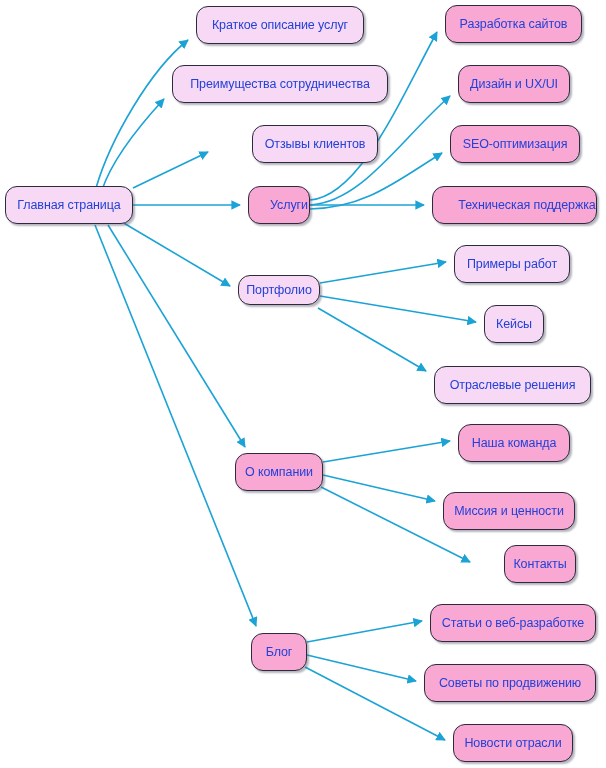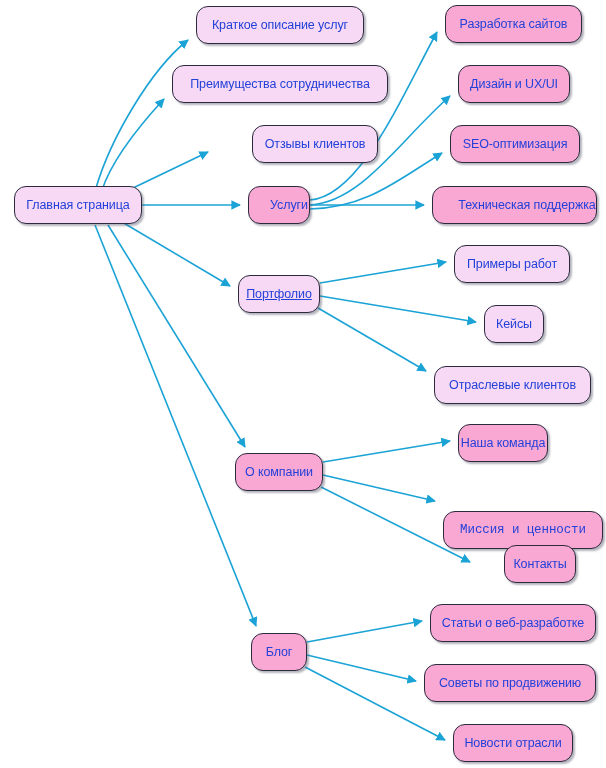--- a/index.html
+++ b/index.html
@@ -86,7 +86,7 @@
   </svg>
 
   <div id="nodes-group">
-      <div class="node pink" style="left: 14px; top: 186px; width: 128px; height: 38px;">
+      <div class="node pink" style="left: 5px; top: 186px; width: 128px; height: 38px;">
         <span class="node-label">Главная страница</span>
       </div>
       <div class="node pink" style="left: 196px; top: 6px; width: 168px; height: 38px;">

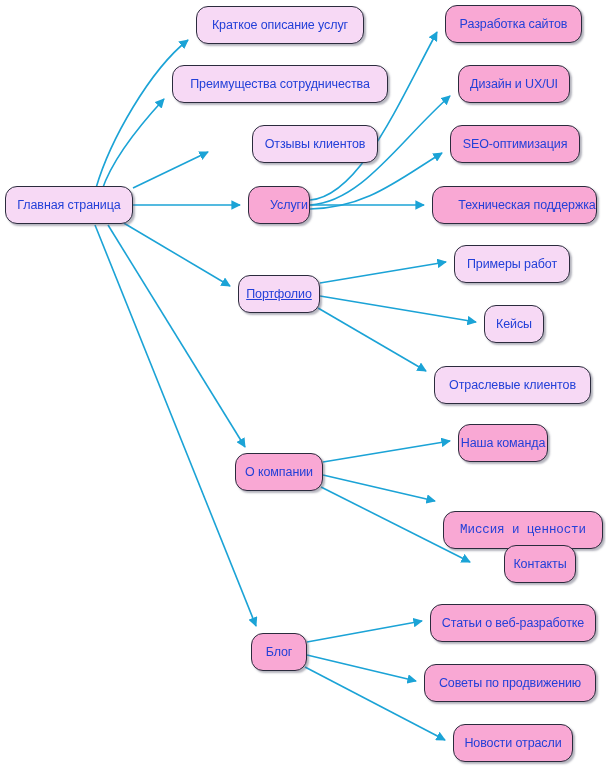--- a/index.html
+++ b/index.html
@@ -113,7 +113,7 @@
       <div class="node blue" style="left: 432px; top: 186px; width: 165px; height: 38px; padding-left: 25px;">
         <span class="node-label">Техническая поддержка</span>
       </div>
-      <div class="node pink" style="left: 238px; top: 275px; width: 82px; height: 38px; text-decoration: underline;">
+      <div class="node pink" style="left: 238px; top: 275px; width: 82px; height: 30px;">
         <span class="node-label">Портфолио</span>
       </div>
       <div class="node pink" style="left: 454px; top: 245px; width: 116px; height: 38px;">

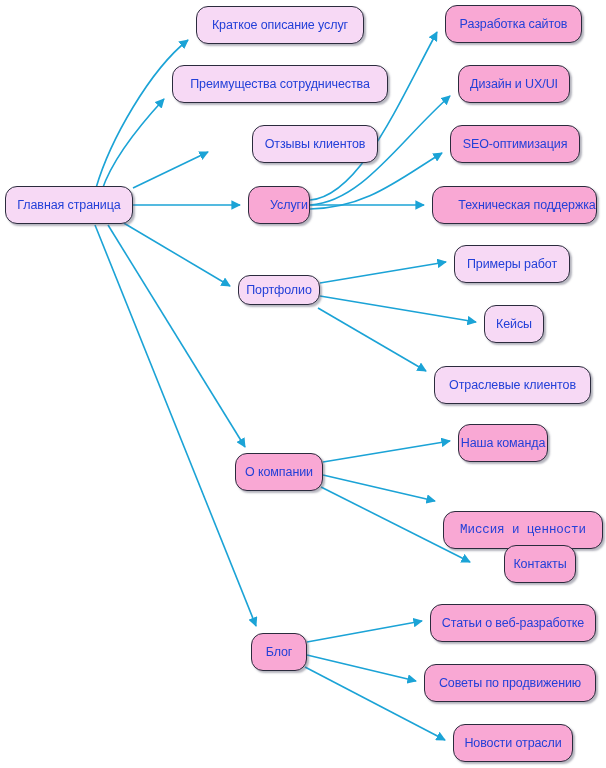--- a/index.html
+++ b/index.html
@@ -123,7 +123,7 @@
         <span class="node-label">Кейсы</span>
       </div>
       <div class="node pink" style="left: 434px; top: 366px; width: 157px; height: 38px;">
-        <span class="node-label">Отраслевые клиентов</span>
+        <span class="node-label">Отраслевые решения</span>
       </div>
       <div class="node blue" style="left: 235px; top: 453px; width: 88px; height: 38px; text-align: right;">
         <span class="node-label">О компании</span>

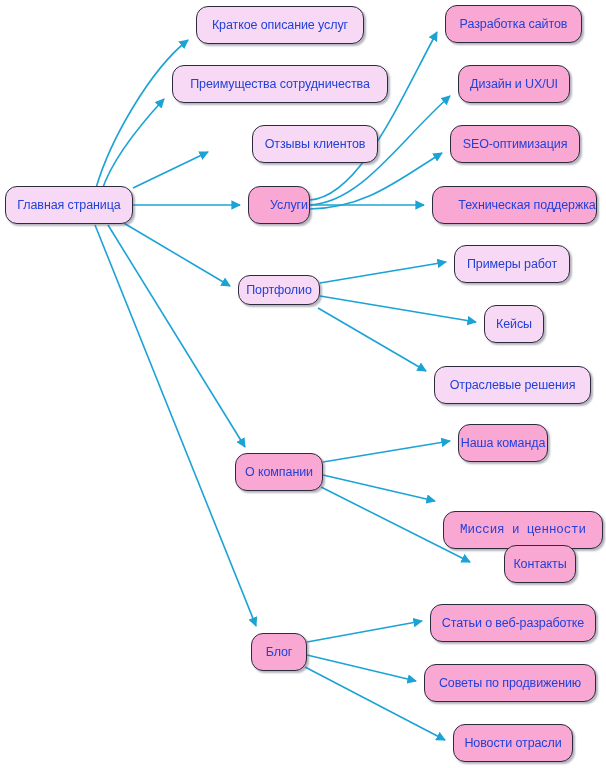--- a/index.html
+++ b/index.html
@@ -128,7 +128,7 @@
       <div class="node blue" style="left: 235px; top: 453px; width: 88px; height: 38px; text-align: right;">
         <span class="node-label">О компании</span>
       </div>
-      <div class="node blue" style="left: 458px; top: 424px; width: 90px; height: 38px;">
+      <div class="node blue" style="left: 458px; top: 424px; width: 112px; height: 38px; border-radius: 13px;">
         <span class="node-label">Наша команда</span>
       </div>
       <div class="node blue" style="left: 443px; top: 511px; width: 160px; height: 38px; font-family: Liberation Mono, monospace;">

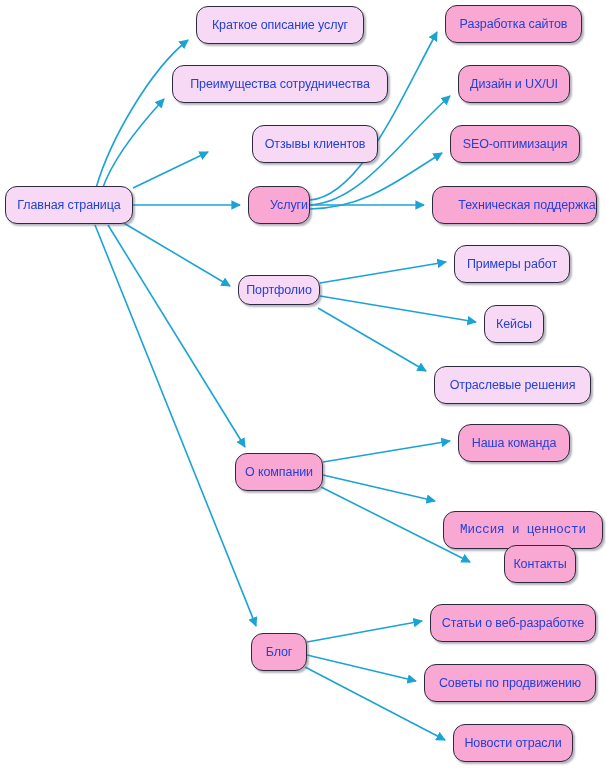--- a/index.html
+++ b/index.html
@@ -131,7 +131,7 @@
       <div class="node blue" style="left: 458px; top: 424px; width: 112px; height: 38px; border-radius: 13px;">
         <span class="node-label">Наша команда</span>
       </div>
-      <div class="node blue" style="left: 443px; top: 511px; width: 160px; height: 38px; font-family: Liberation Mono, monospace;">
+      <div class="node blue" style="left: 443px; top: 492px; width: 132px; height: 38px;">
         <span class="node-label">Миссия и ценности</span>
       </div>
       <div class="node blue" style="left: 478px; top: 545px; width: 72px; height: 38px; margin-left: 26px;">

